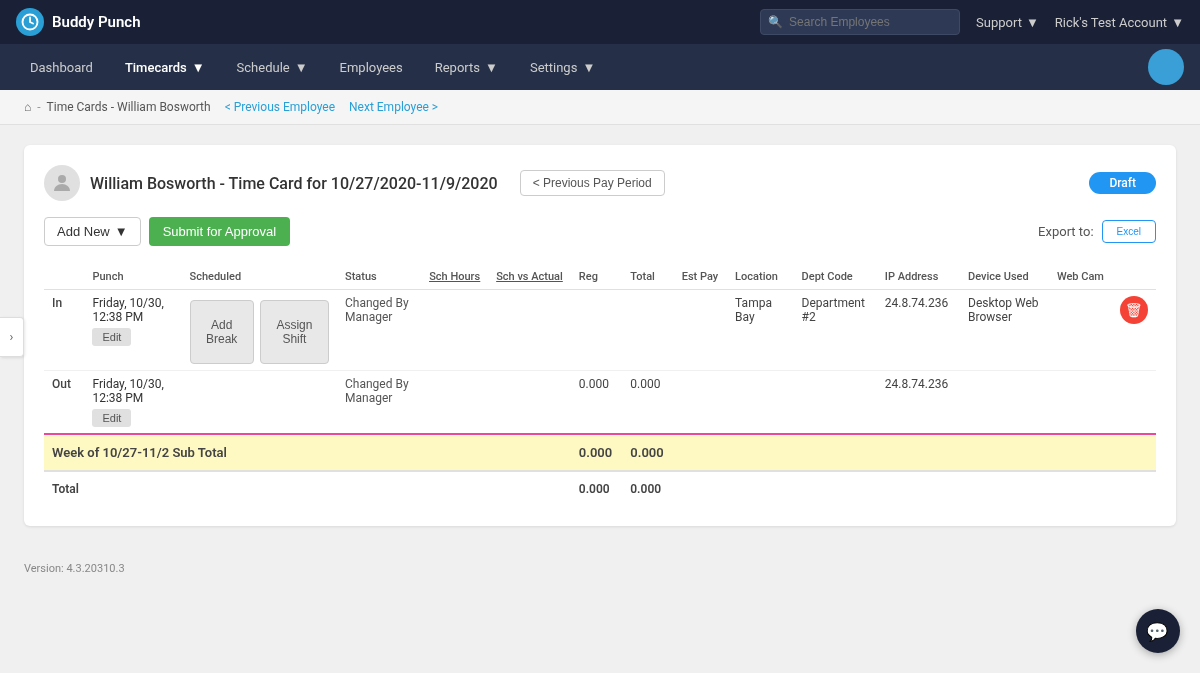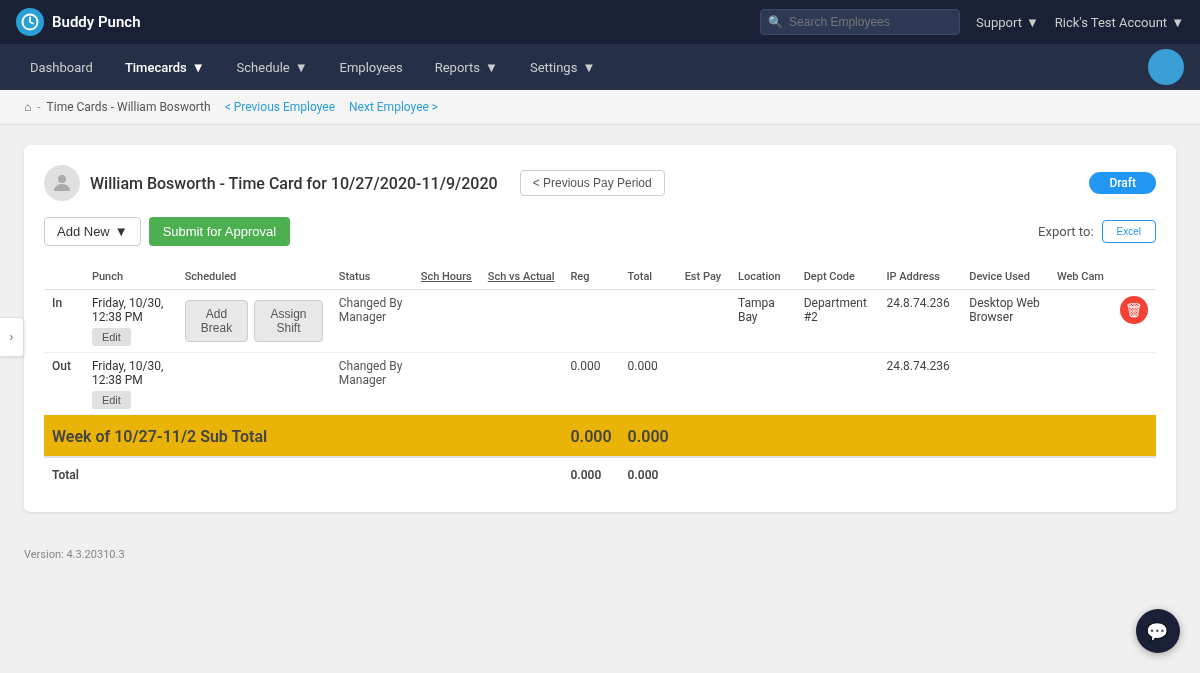--- a/index.html
+++ b/index.html
@@ -88,7 +88,7 @@
     .punch-time { color: #333; font-size: 12px; }
     .edit-btn { background: #e0e0e0; border: none; border-radius: 3px; padding: 3px 10px; font-size: 11px; color: #555; cursor: pointer; margin-top: 4px; display: block; }
     .add-break-btn { background: #e8e8e8; border: 1px solid #ccc; border-radius: 4px; padding: 5px 12px; font-size: 12px; color: #555; cursor: pointer; }
-    .assign-shift-btn { background: #e8e8e8; border: 1px solid #ccc; border-radius: 4px; padding: 6px 12px; font-size: 12px; color: #555; cursor: pointer; }
+    .assign-shift-btn { background: #e8e8e8; border: 1px solid #ccc; border-radius: 4px; padding: 17px 12px; font-size: 12px; color: #555; cursor: pointer; }
     .status-text { color: #555; font-size: 12px; }
     .delete-btn { background: #f44336; border: none; border-radius: 50%; width: 28px; height: 28px; color: white; cursor: pointer; display: flex; align-items: center; justify-content: center; font-size: 14px; }
 

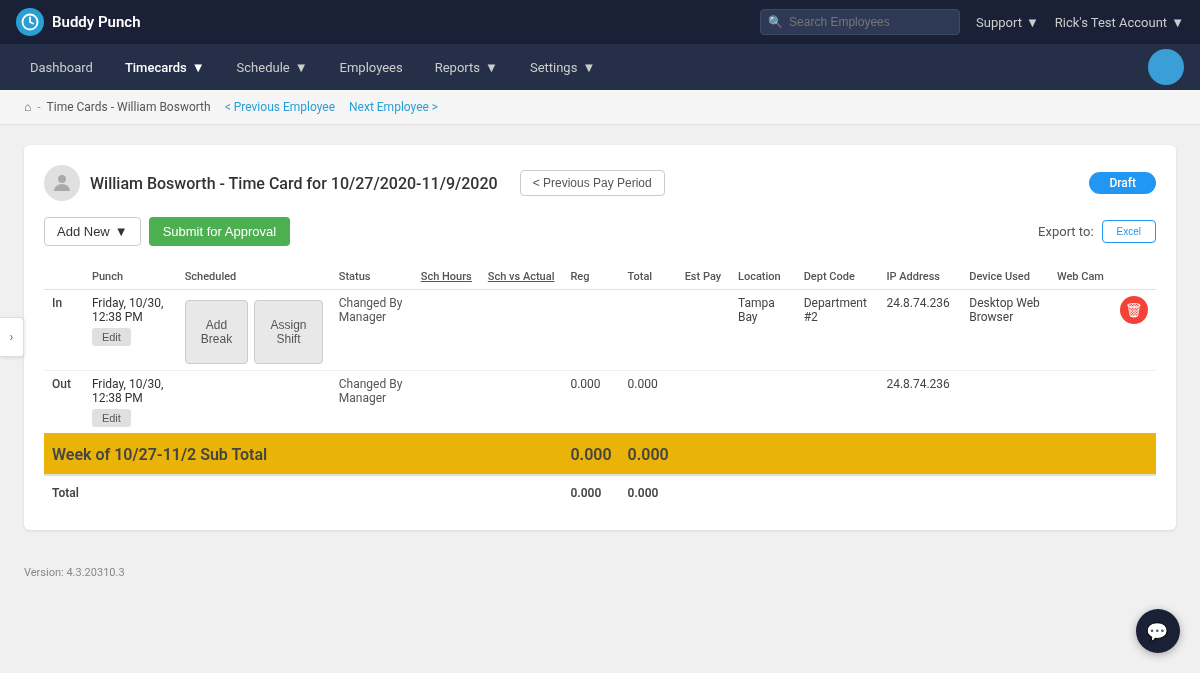--- a/index.html
+++ b/index.html
@@ -82,7 +82,7 @@
     .timecard-table th.underlined { text-decoration: underline; }
     .timecard-table td { padding: 6px 8px; color: #444; vertical-align: top; }
     .timecard-table tr.punch-row td { border-bottom: 1px solid #f0f0f0; }
-    .timecard-table tr.subtotal-row td { background: #eab308; font-weight: 600; font-size: 16px; padding: 10px 8px; border-top: 2px solid #eab308; border-bottom: 2px solid #e0e0e0; }
+    .timecard-table tr.subtotal-row td { background: #fef9c3; font-weight: 600; font-size: 13px; padding: 10px 8px; border-top: 2px solid #ec4899; border-bottom: 2px solid #e0e0e0; }
     .timecard-table tr.total-row td { font-weight: 600; font-size: 12px; padding: 10px 8px; }
     .punch-type { color: #555; font-weight: 500; font-size: 12px; padding-top: 4px; }
     .punch-time { color: #333; font-size: 12px; }

